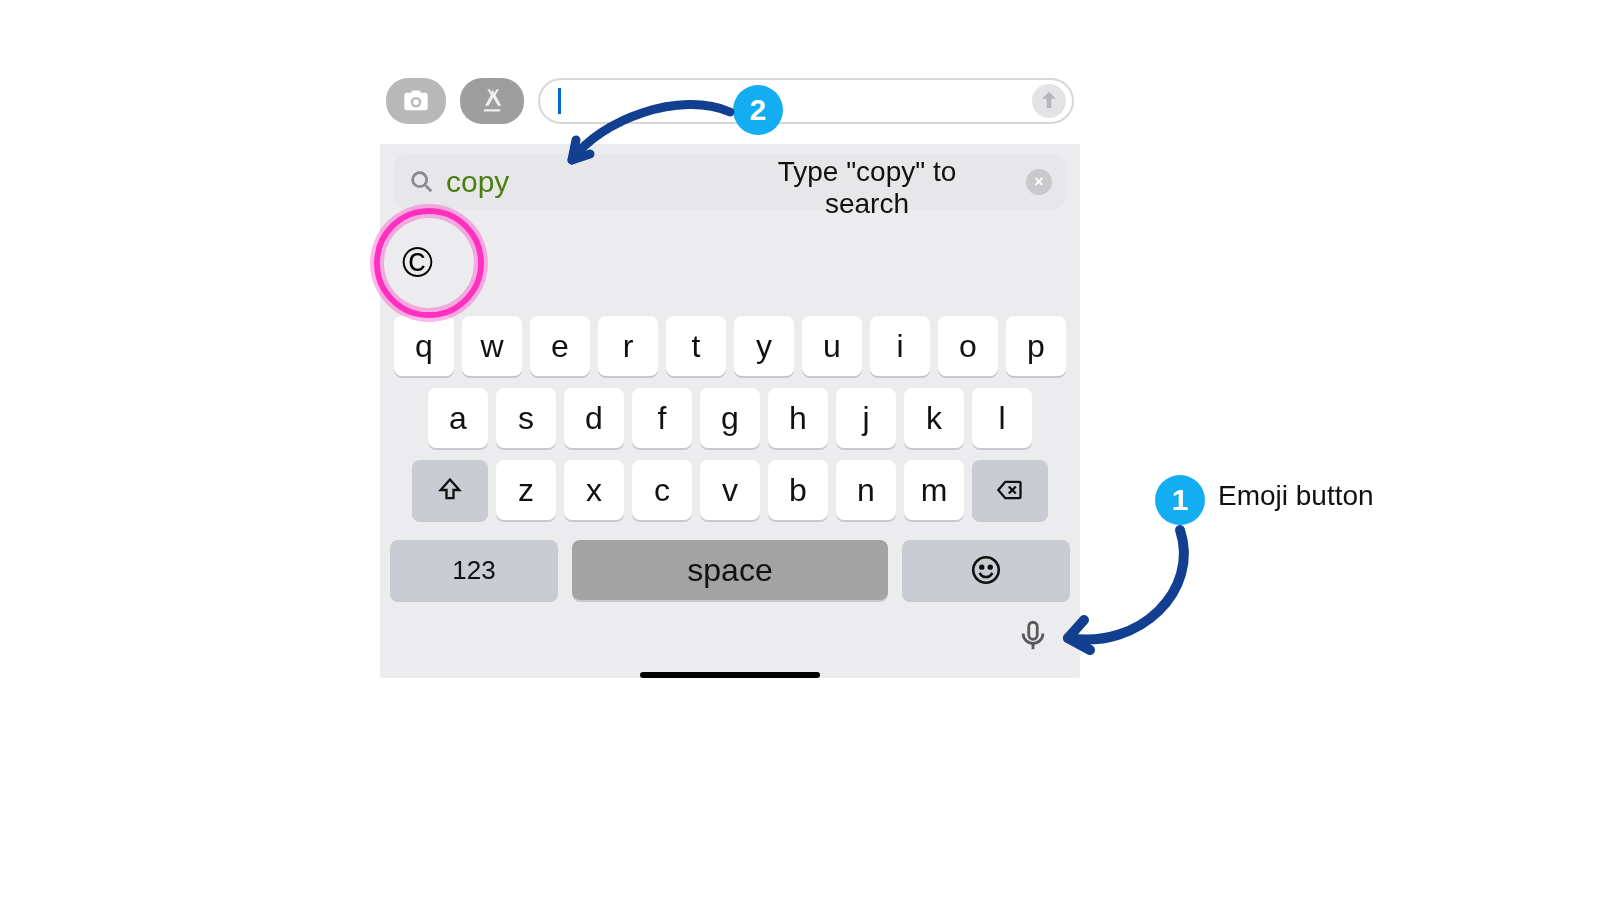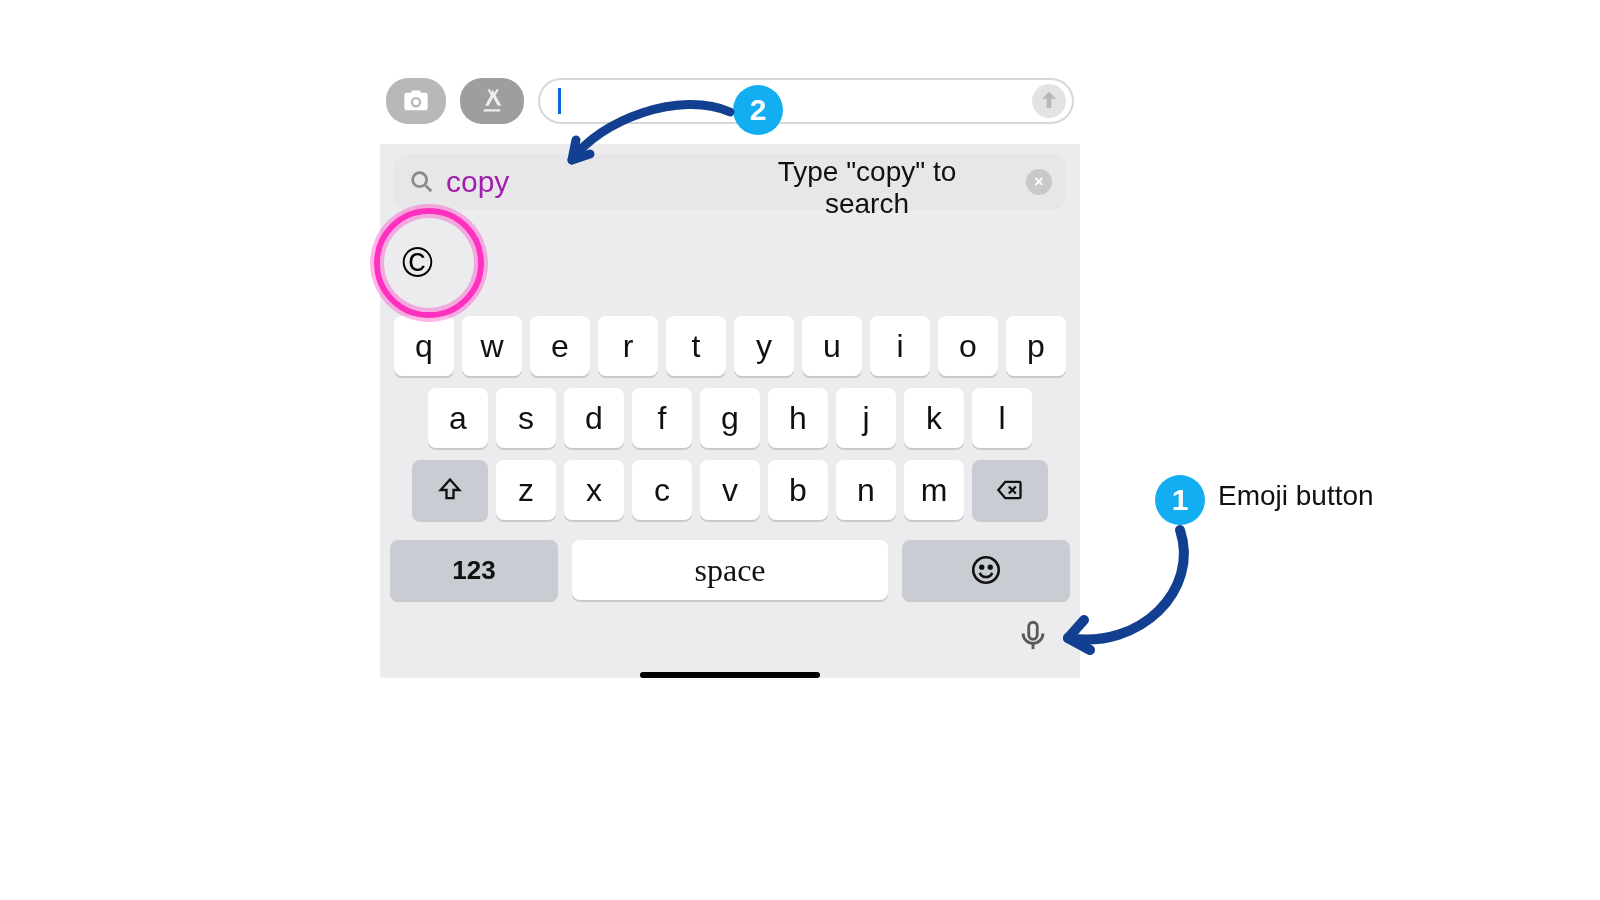--- a/index.html
+++ b/index.html
@@ -39,7 +39,7 @@
     margin: 0 14px 6px 14px; height:56px; border-radius:14px;
     background:#e7e7e9; display:flex; align-items:center; padding:0 14px;
   }
-  .search-txt { font-size:30px; color:#a21caf; margin-left:10px; }
+  .search-txt { font-size:30px; color:#4d7c0f; margin-left:10px; }
   .clear-btn { margin-left:auto; width:26px; height:26px; border-radius:50%; background:#c9c9cb; display:flex; align-items:center; justify-content:center; color:#fff; font-size:16px; font-weight:bold; }
   .result-row { height:94px; display:flex; align-items:center; padding-left:22px; position:relative; }
   .result-glyph { font-size:42px; position:relative; z-index:2; }

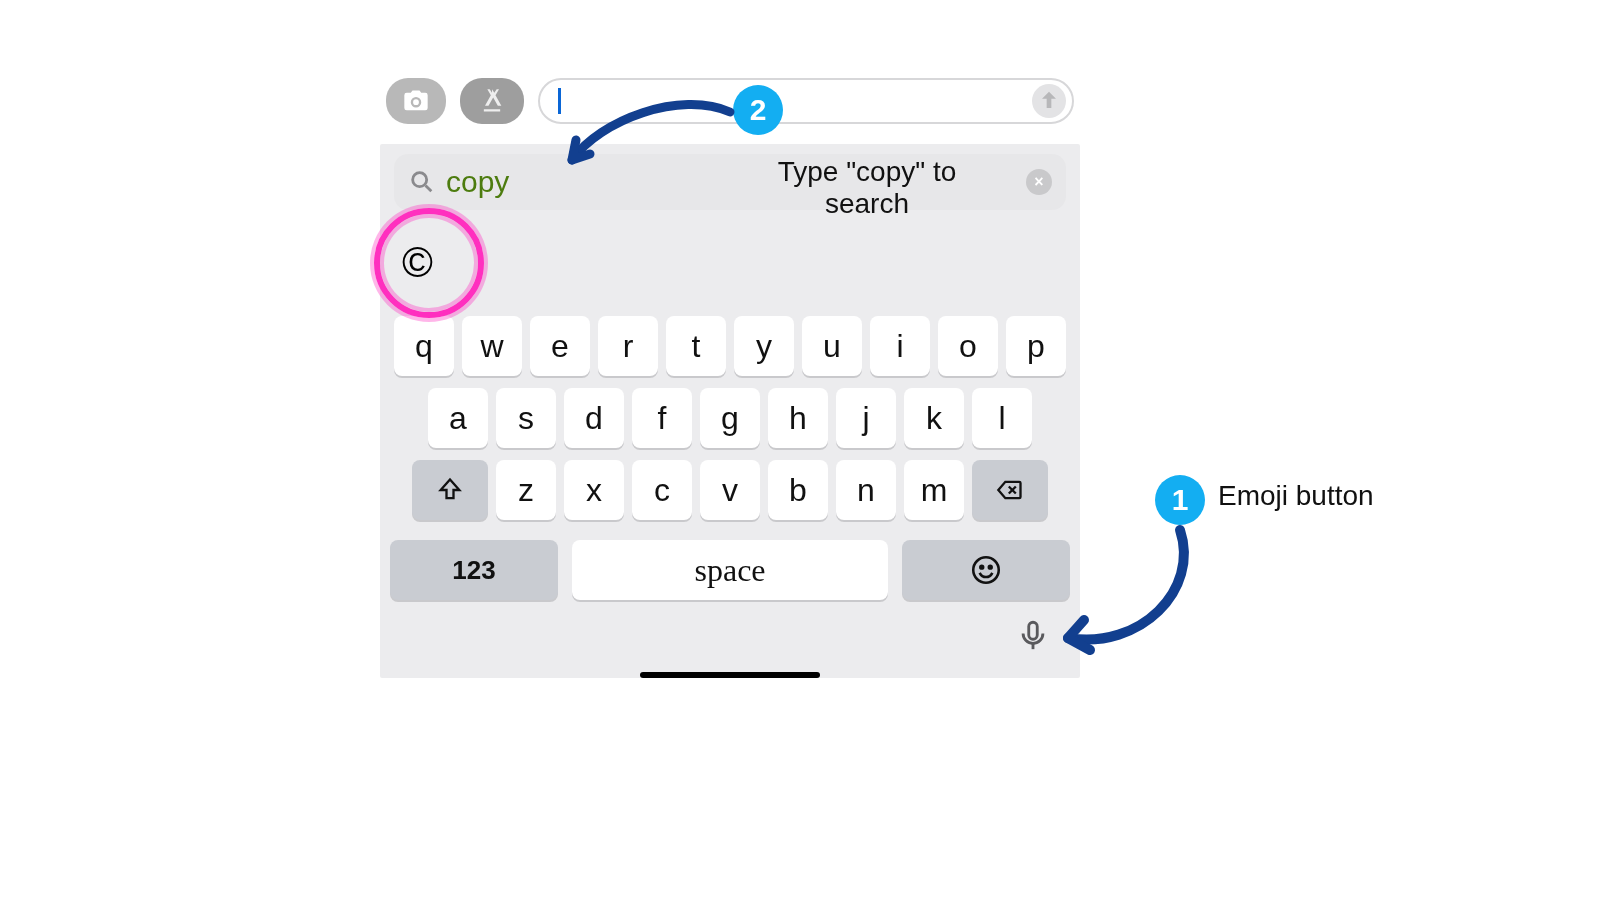--- a/index.html
+++ b/index.html
@@ -58,7 +58,7 @@
   }
   .key.fn { background:#c9ccd2; width:76px; }
   .key.space { flex:1; background:#ffffff;font-family:Liberation Serif, serif; }
-  .key.wide { width:168px; background:#c9ccd2; font-size:26px;font-weight:bold; }
+  .key.wide { width:168px; background:#c9ccd2; font-size:26px; }
   .key.emoji { width:168px; background:#c9ccd2; }
   .brow { display:flex; gap:14px; padding:14px 10px 0 10px; }
   .mic-row { display:flex; justify-content:flex-end; padding:18px 30px 6px 0; }

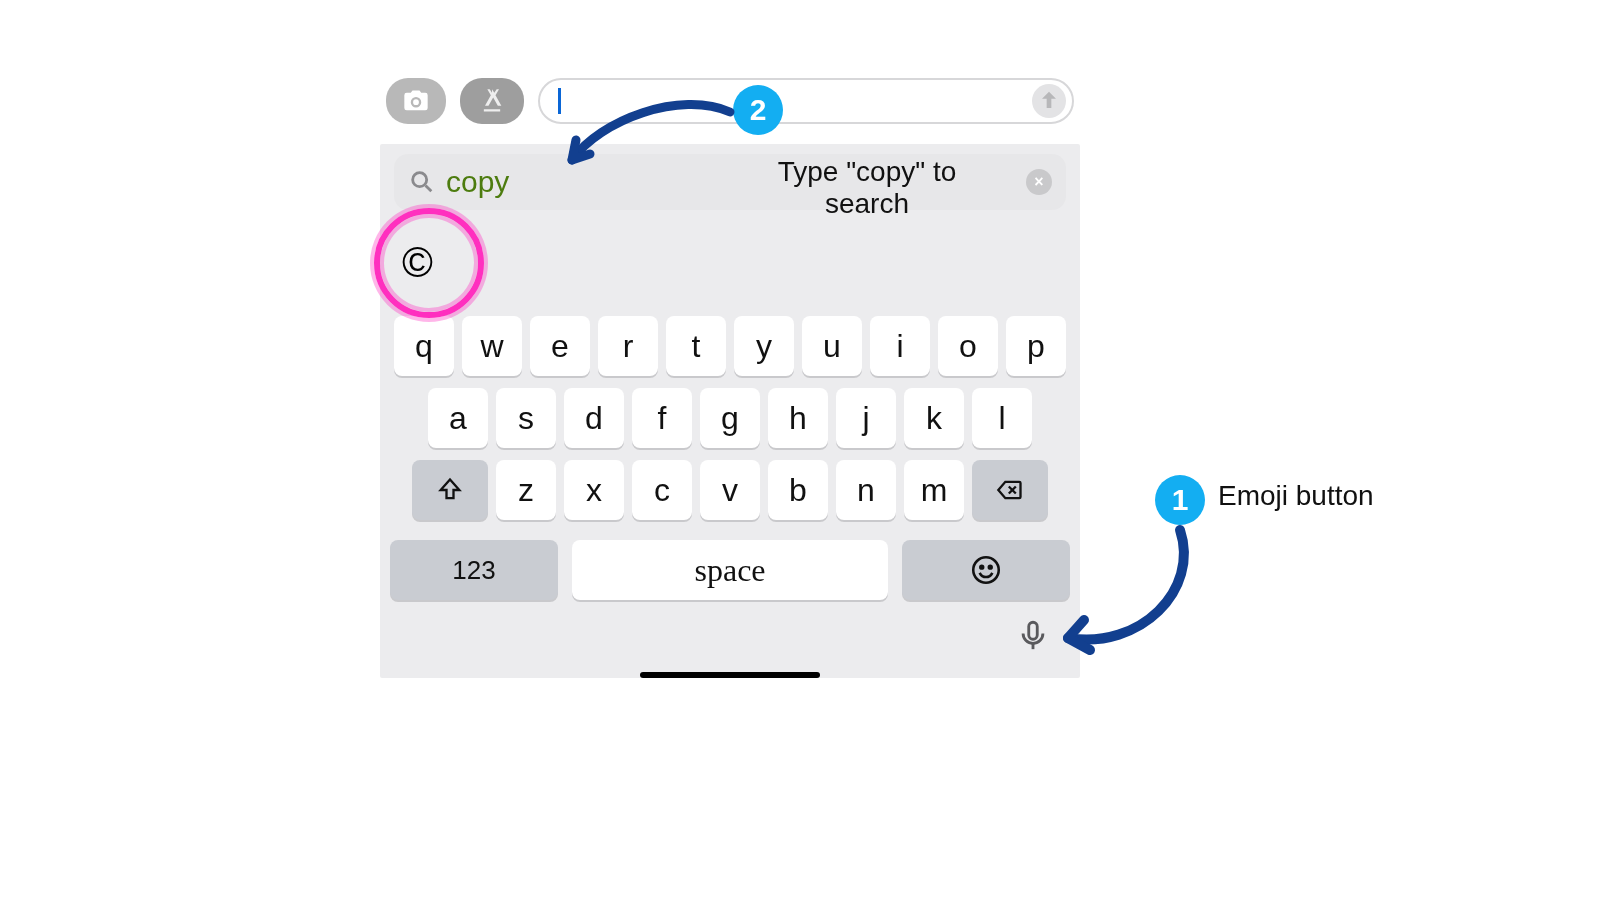--- a/index.html
+++ b/index.html
@@ -57,7 +57,7 @@
     font-size:32px; color:#111;
   }
   .key.fn { background:#c9ccd2; width:76px; }
-  .key.space { flex:1; background:#ffffff;font-family:Liberation Serif, serif; }
+  .key.space { flex:1; background:#a3a3a3; }
   .key.wide { width:168px; background:#c9ccd2; font-size:26px; }
   .key.emoji { width:168px; background:#c9ccd2; }
   .brow { display:flex; gap:14px; padding:14px 10px 0 10px; }

